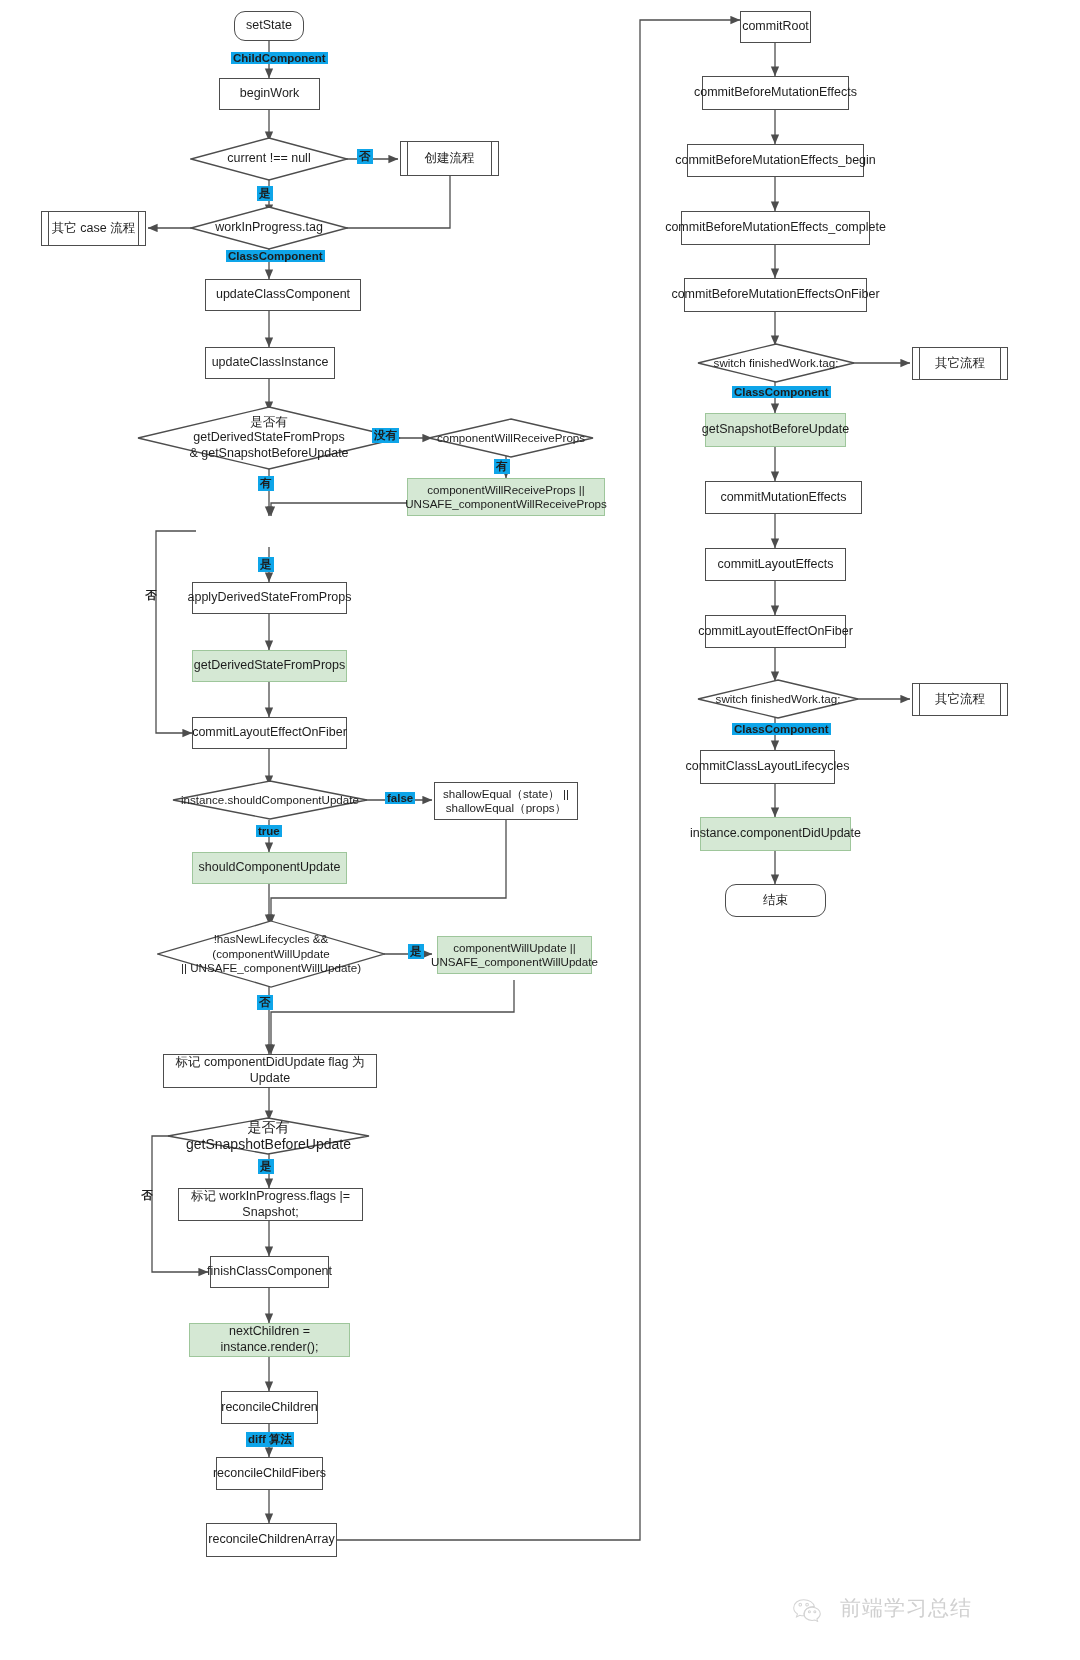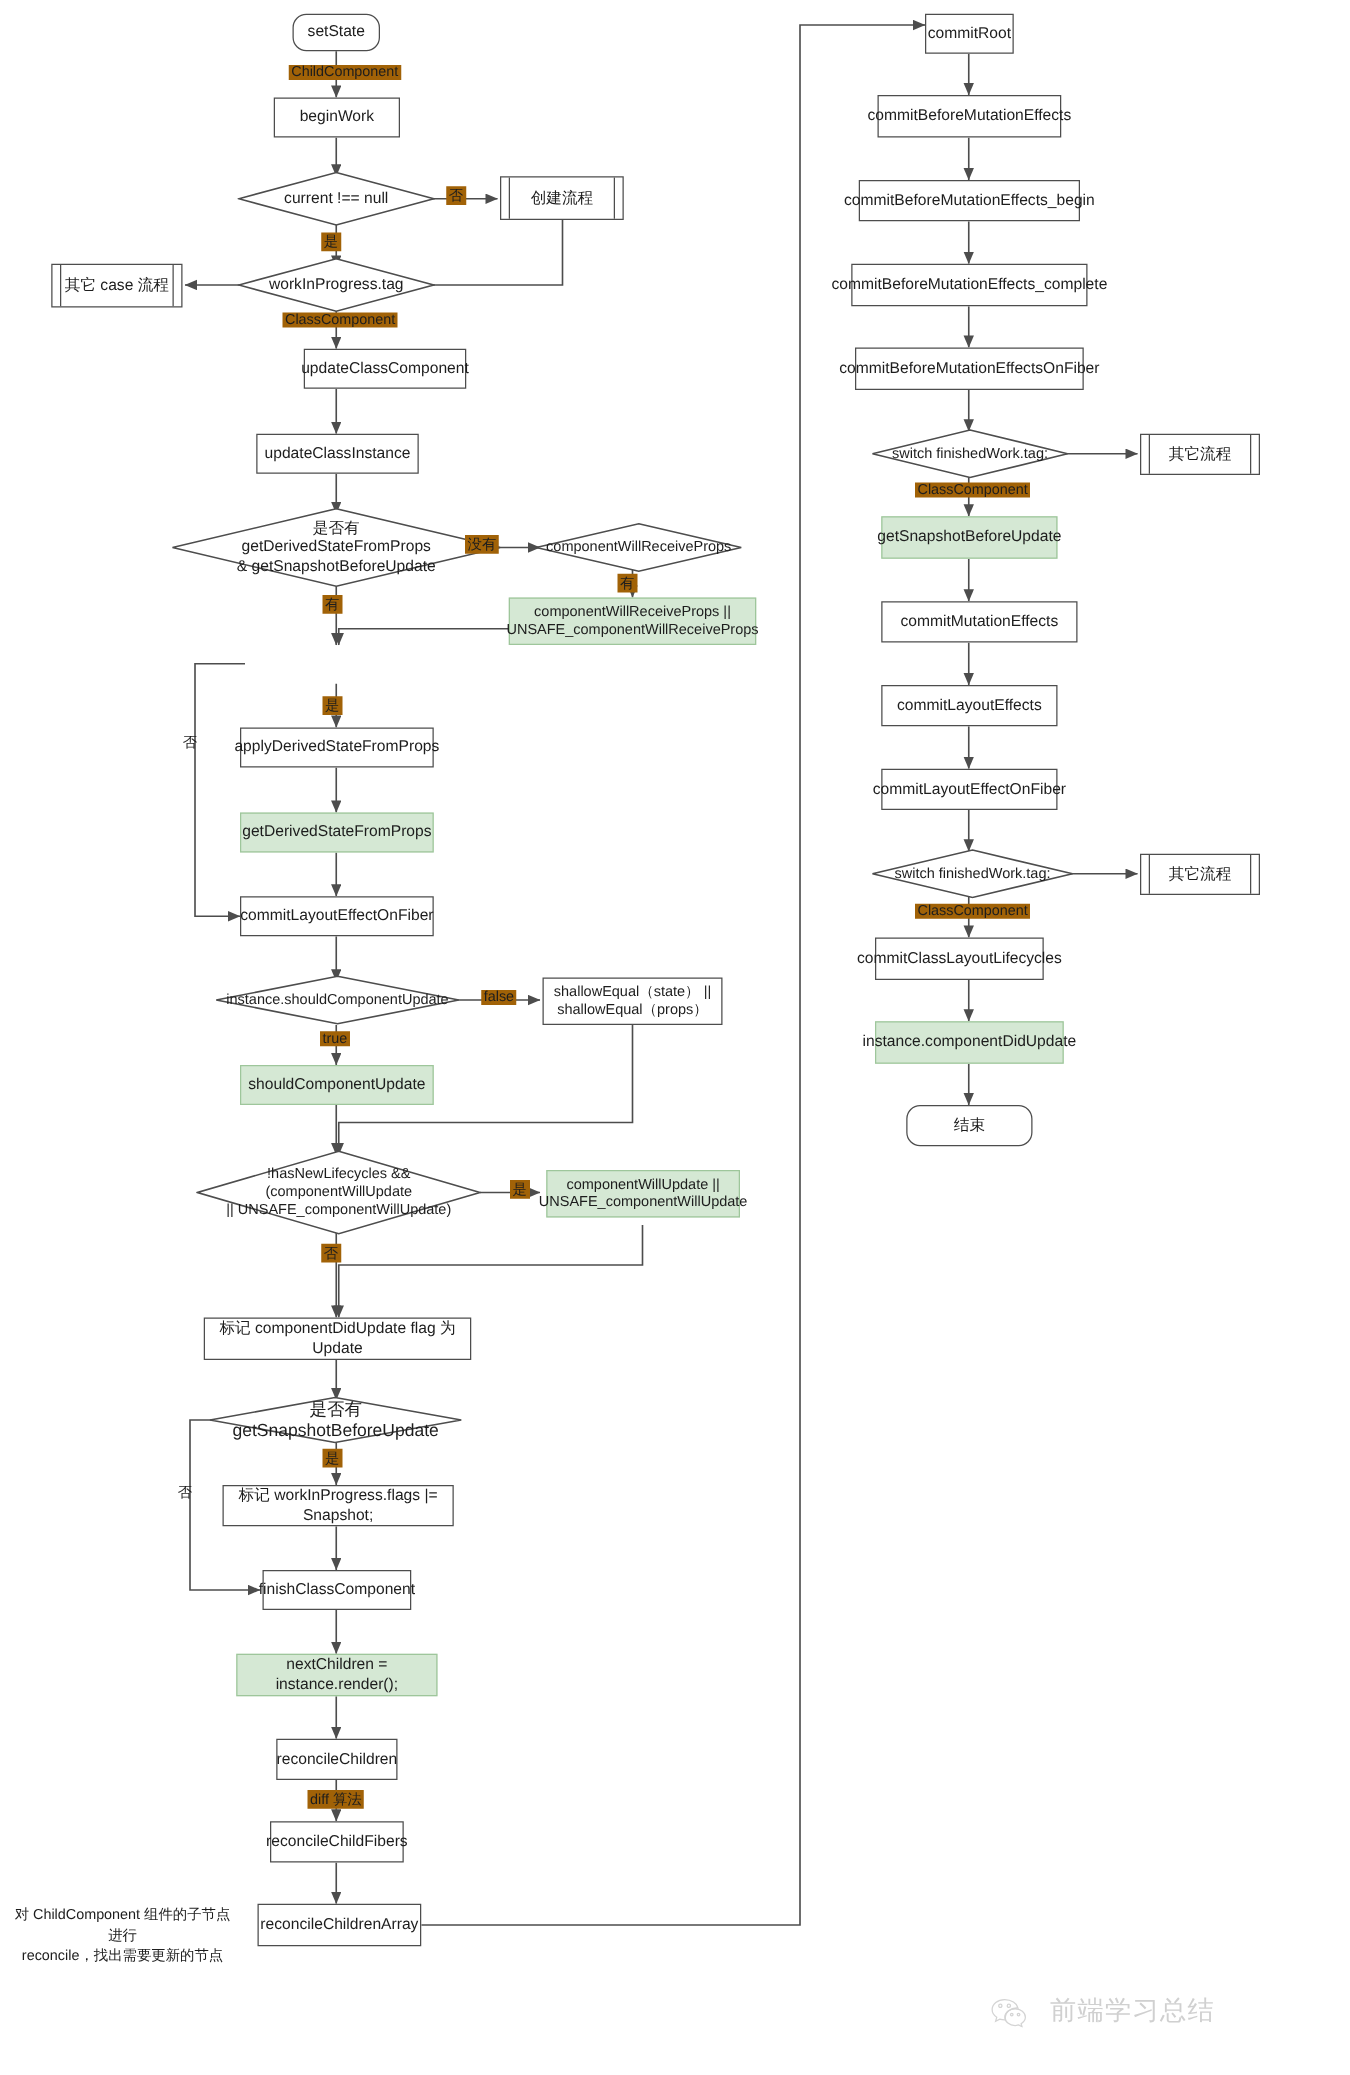--- a/index.html
+++ b/index.html
@@ -56,10 +56,11 @@
     position:absolute;
     font-size:11.5px;
     color:#1d1d1d;
-    background:#a16207;
+    background:#0ea5e9;
     padding:0 2px;
     white-space:nowrap;
     z-index:4;
+    font-weight:bold;
   }
   .note{
     position:absolute;

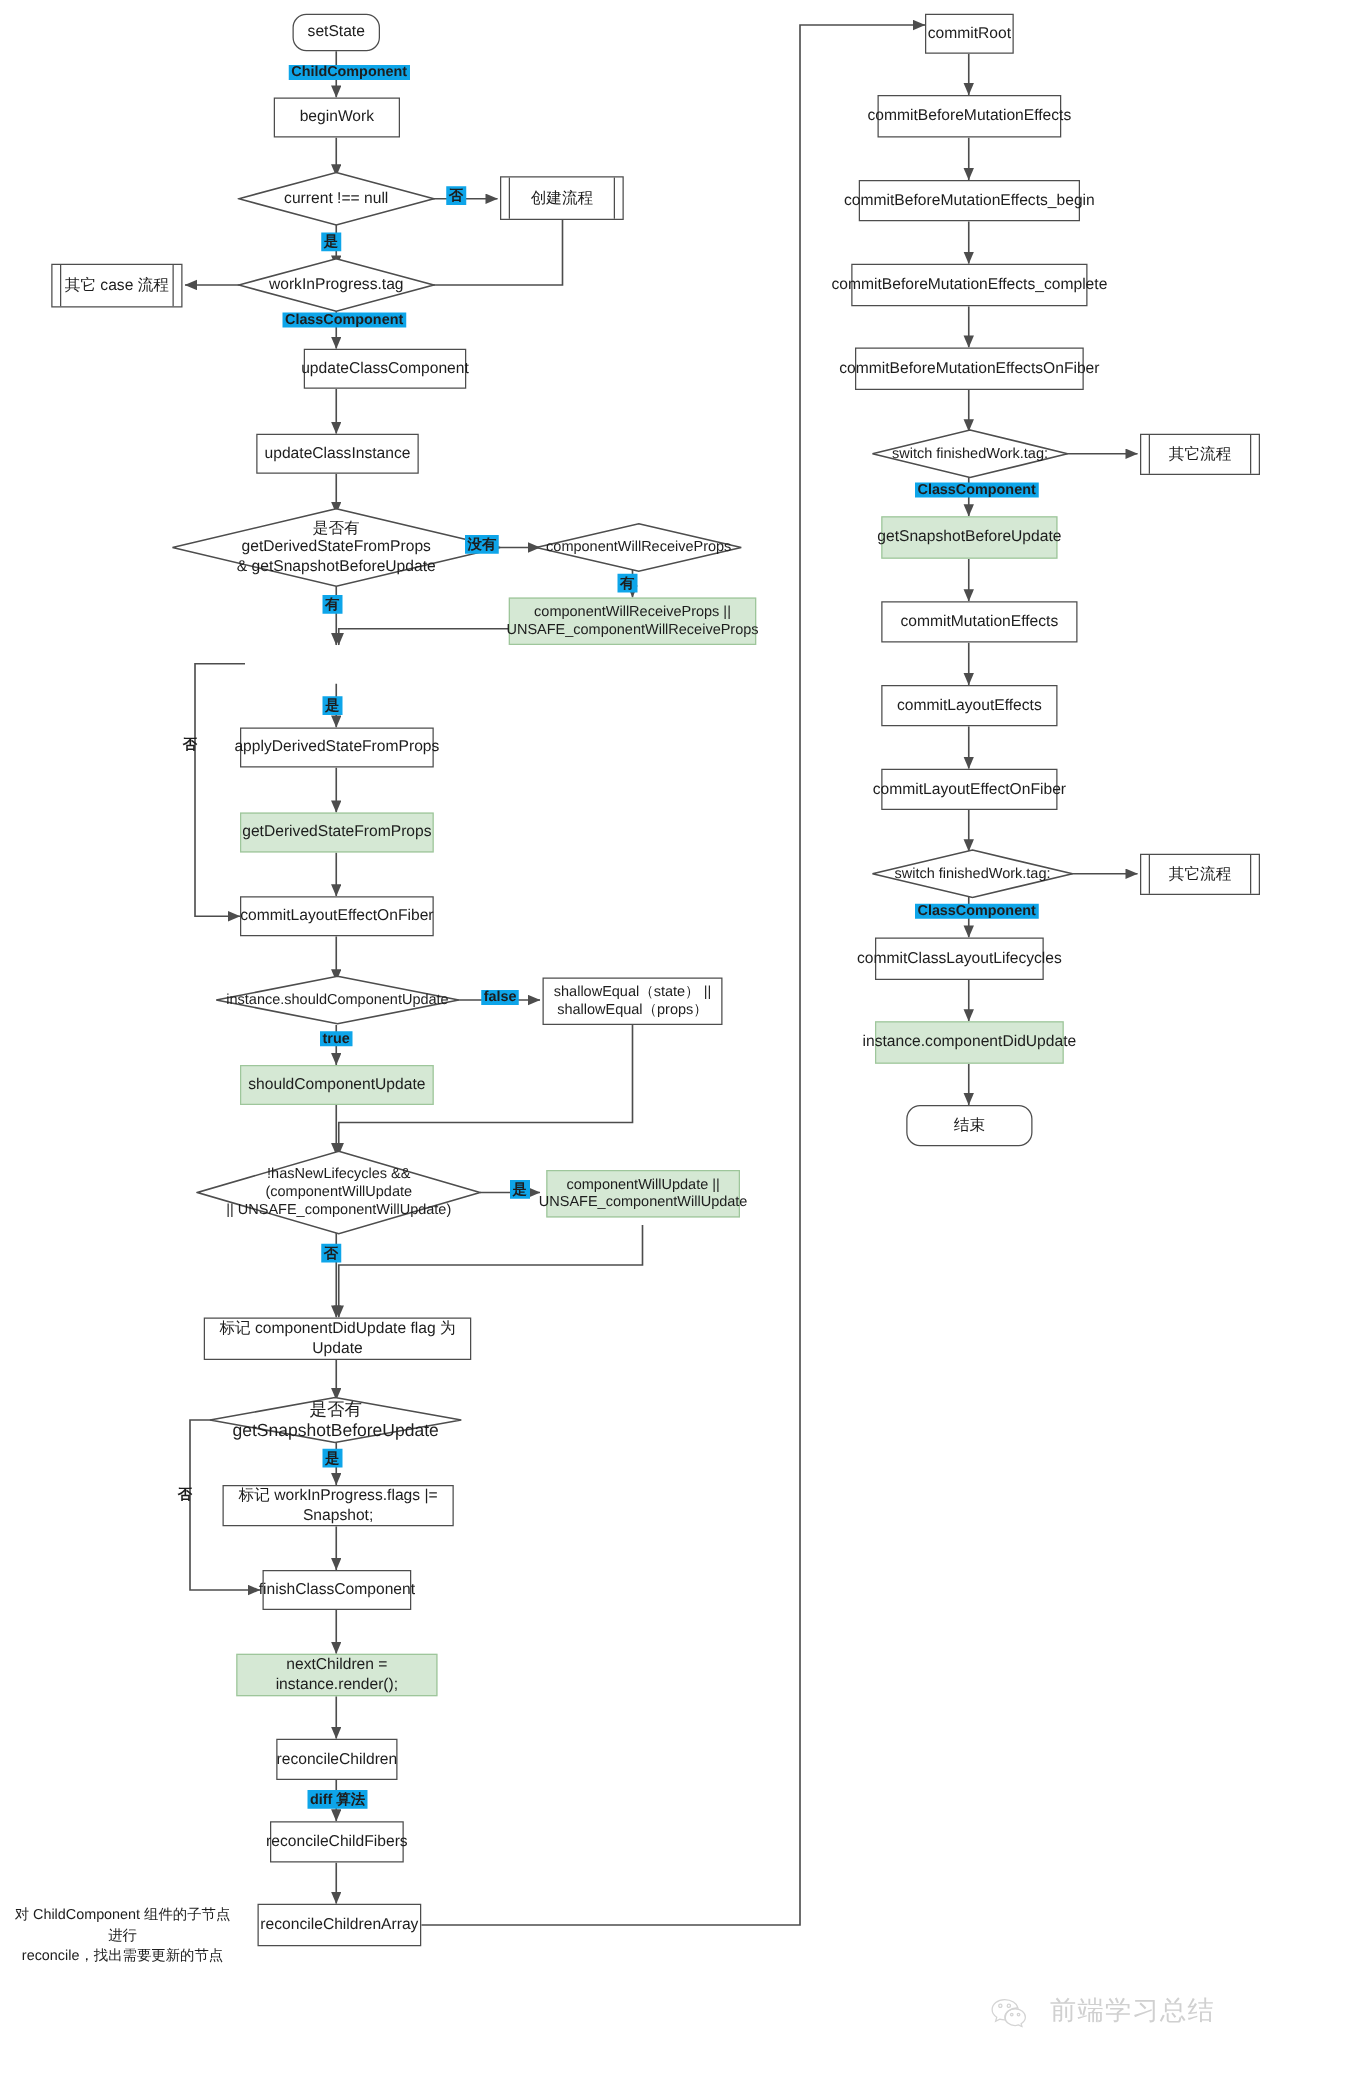--- a/index.html
+++ b/index.html
@@ -177,7 +177,7 @@
 
   <span class="elabel" style="left:226px;top:250px;">ClassComponent</span>
 
-  <div class="node" style="left:205px;top:279px;width:130px;height:32px;margin-left:38px;">updateClassComponent</div>
+  <div class="node" style="left:205px;top:279px;width:156px;height:32px;">updateClassComponent</div>
 
   <div class="node" style="left:205px;top:347px;width:130px;height:32px;">updateClassInstance</div>
 

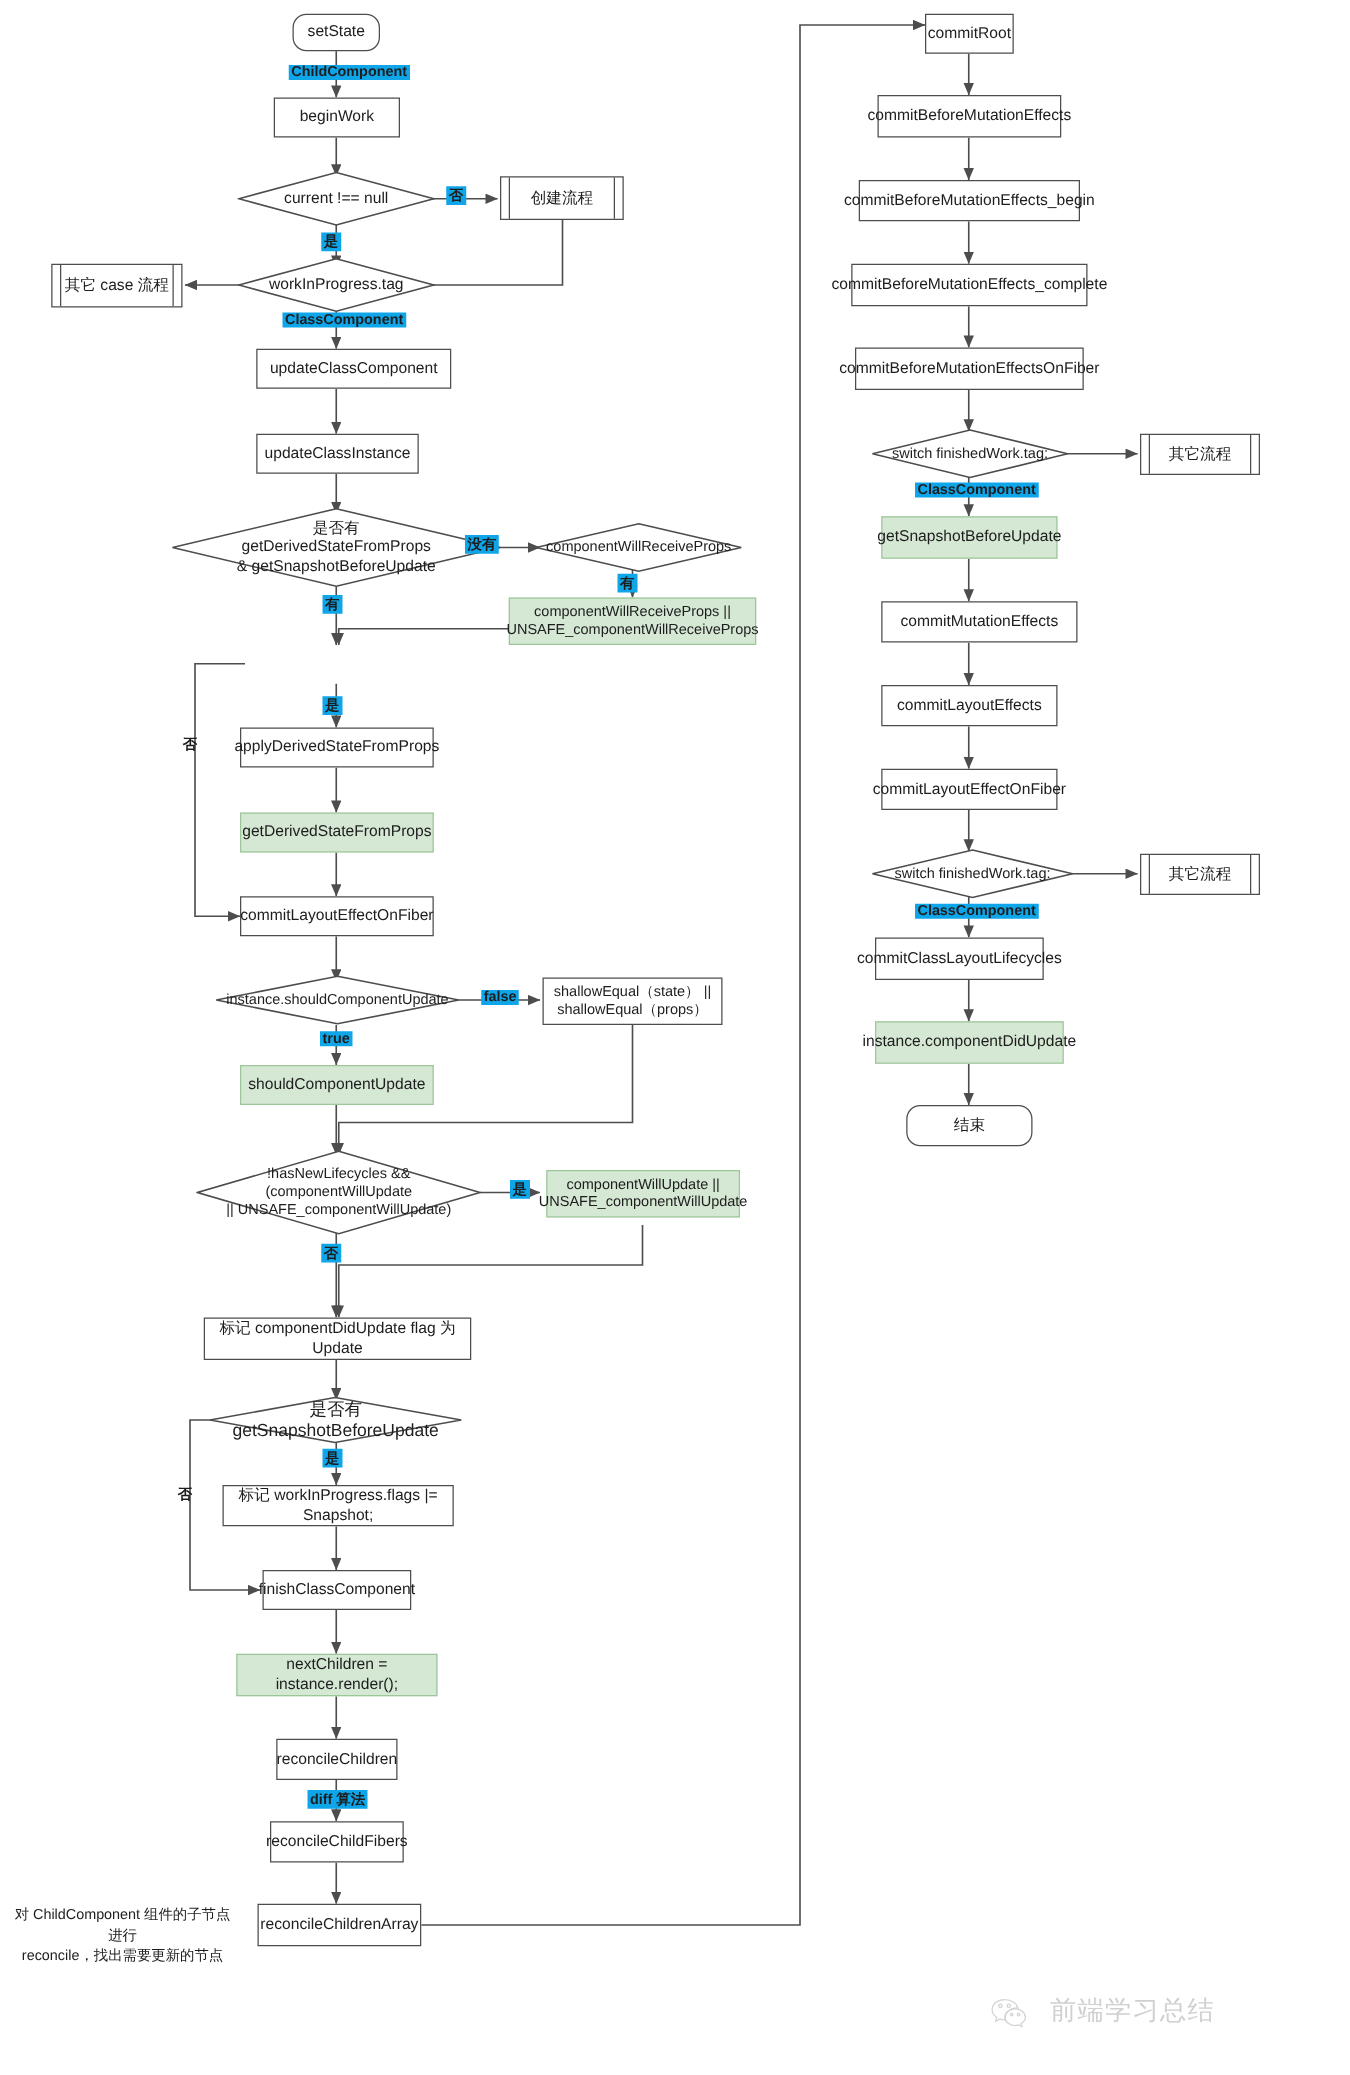--- a/index.html
+++ b/index.html
@@ -276,8 +276,6 @@
 
   <div class="node" style="left:206px;top:1523px;width:131px;height:34px;">reconcileChildrenArray</div>
 
-  <div class="note" style="left:8px;top:1524px;width:180px;">对 ChildComponent 组件的子节点进行
-reconcile，找出需要更新的节点</div>
 
   <div class="node" style="left:740px;top:11px;width:71px;height:32px;">commitRoot</div>
 

